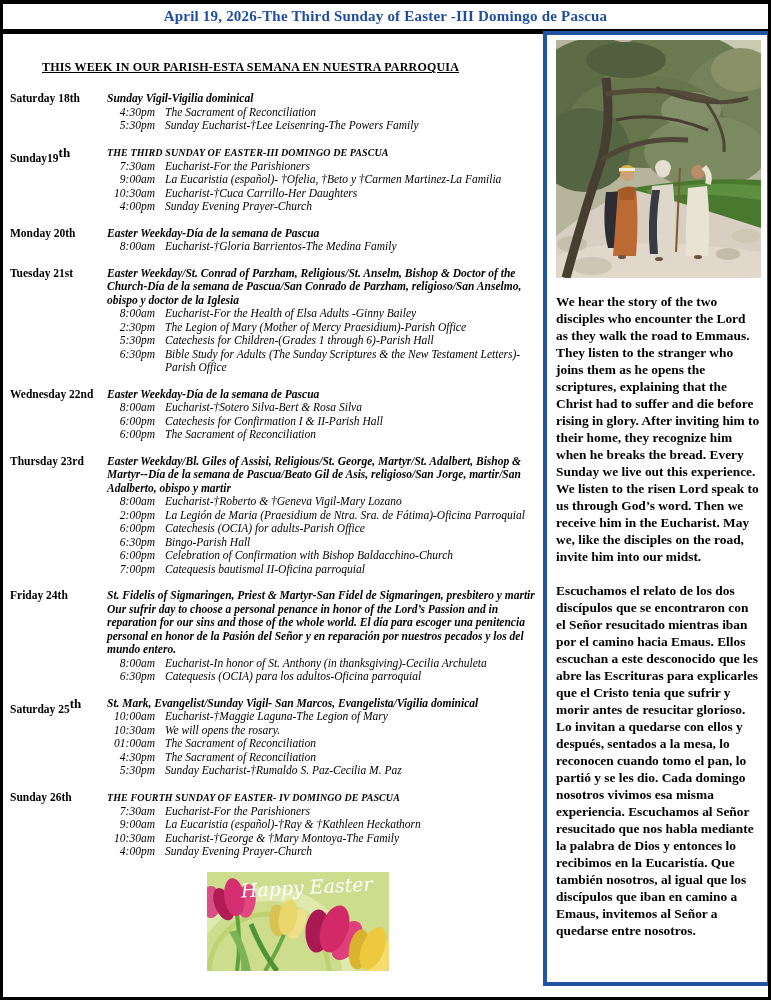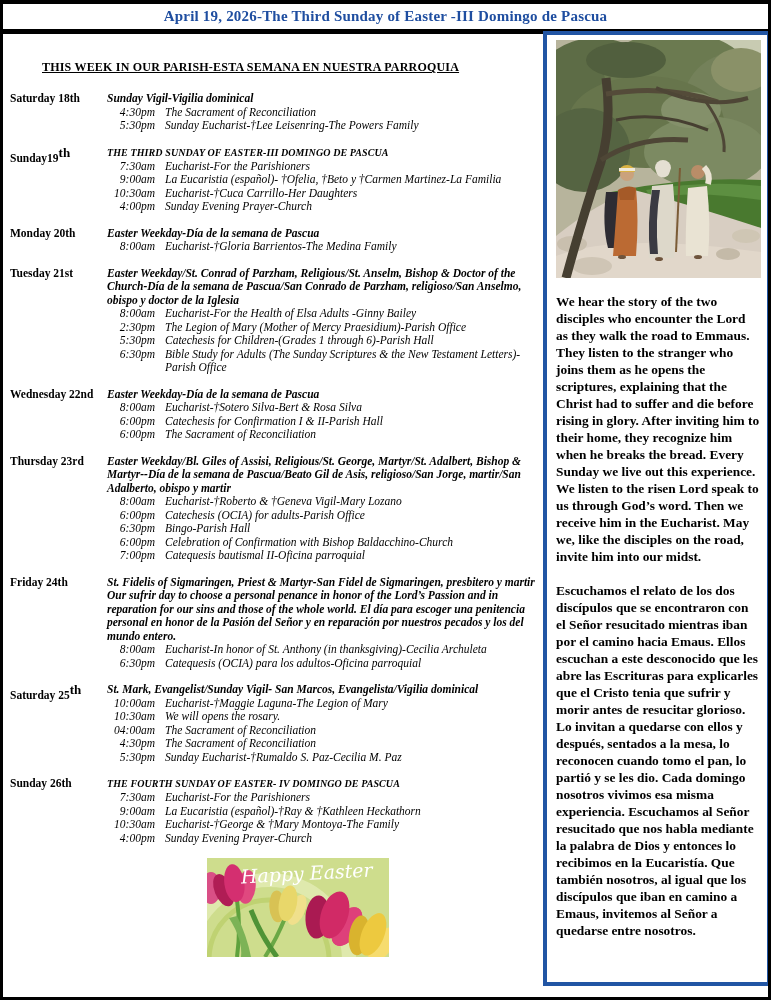--- a/index.html
+++ b/index.html
@@ -164,6 +164,10 @@
               <span class="desc">Eucharist-†Roberto &amp; †Geneva Vigil-Mary Lozano</span>
             </div>
             <div class="evt">
+              <span class="time">2:00pm</span>
+              <span class="desc">La Legión de Maria (Praesidium de Ntra. Sra. de Fátima)-Oficina Parroquial</span>
+            </div>
+            <div class="evt">
               <span class="time">6:00pm</span>
               <span class="desc">Catechesis (OCIA) for adults-Parish Office</span>
             </div>

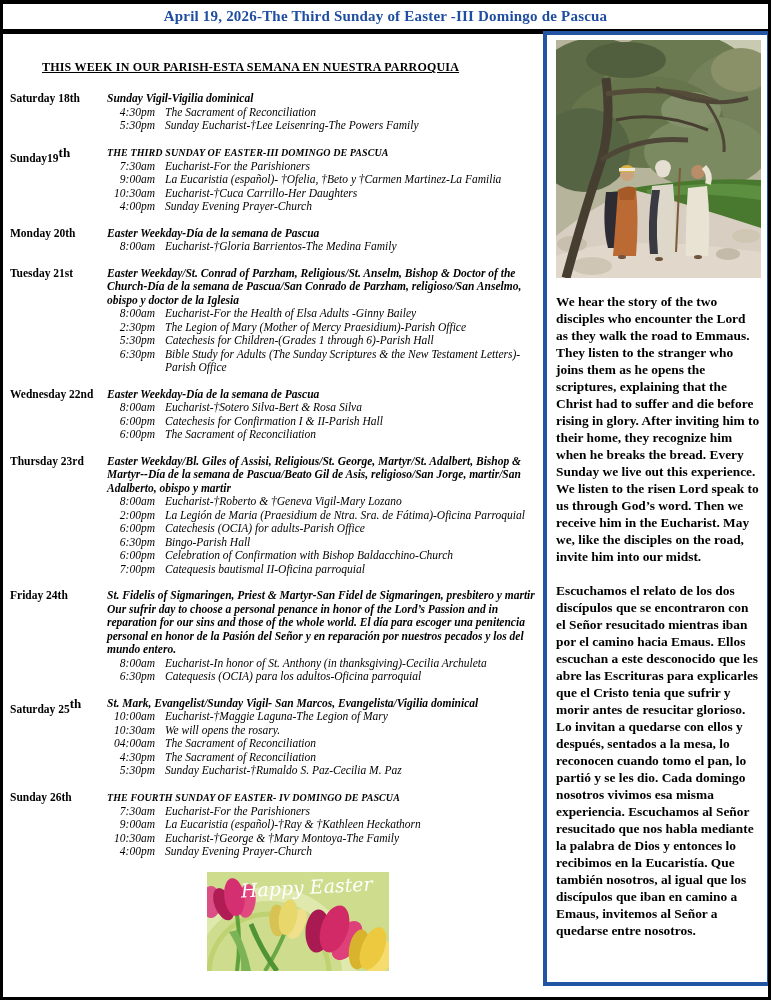--- a/index.html
+++ b/index.html
@@ -213,7 +213,7 @@
               <span class="desc">We will opens the rosary.</span>
             </div>
             <div class="evt">
-              <span class="time">04:00am</span>
+              <span class="time">01:00am</span>
               <span class="desc">The Sacrament of Reconciliation</span>
             </div>
             <div class="evt">

